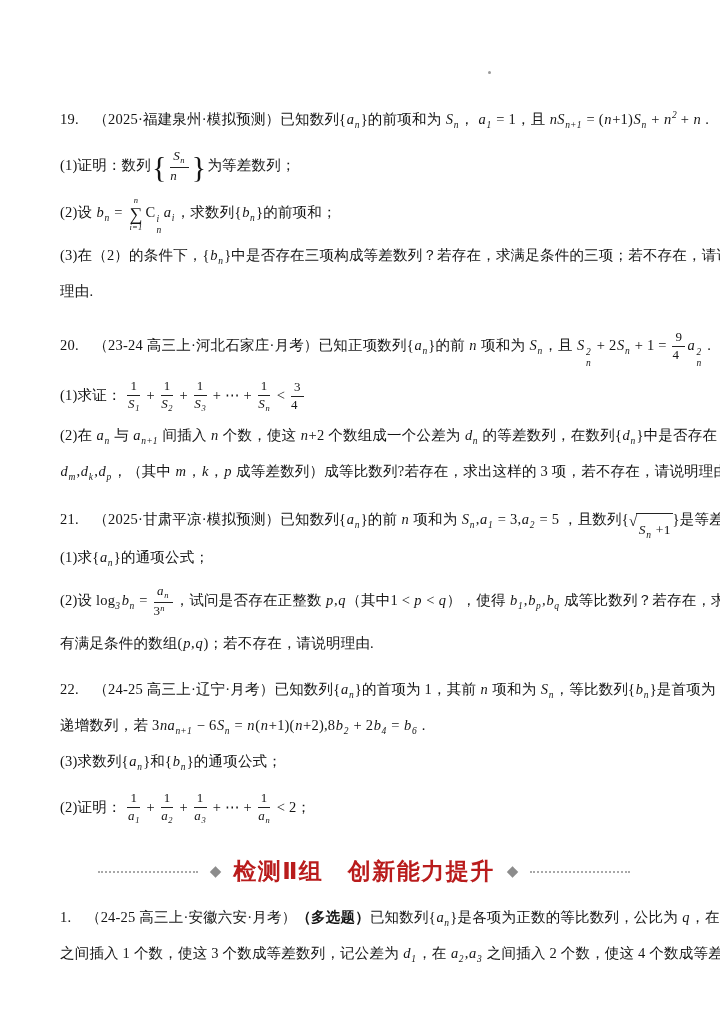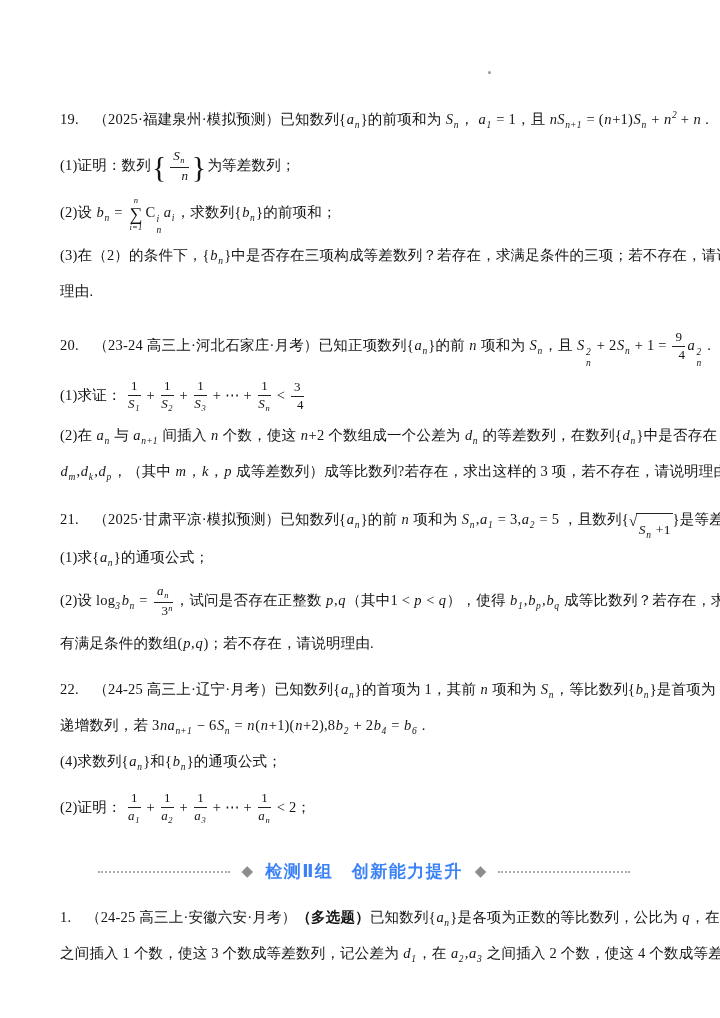--- a/index.html
+++ b/index.html
@@ -18,7 +18,7 @@
   .msup{font-size:9.5px;font-style:italic;vertical-align:6px;}
   .mss{display:inline-flex;flex-direction:column;align-items:flex-start;vertical-align:-5px;
        line-height:1;font-size:9.5px;font-style:italic;padding:0 2px 0 1px;gap:1px;}
-  .mfrac{display:inline-flex;flex-direction:column;align-items:flex-end;vertical-align:middle;
+  .mfrac{display:inline-flex;flex-direction:column;align-items:flex-start;vertical-align:middle;
          line-height:1.15;font-size:13px;margin:0 2px;text-align:center;}
   .mfrac .fnum{display:inline-block;border-bottom:1px solid #222;padding:0 3px 1px;}
   .mfrac .fden{display:inline-block;padding-top:1px;}

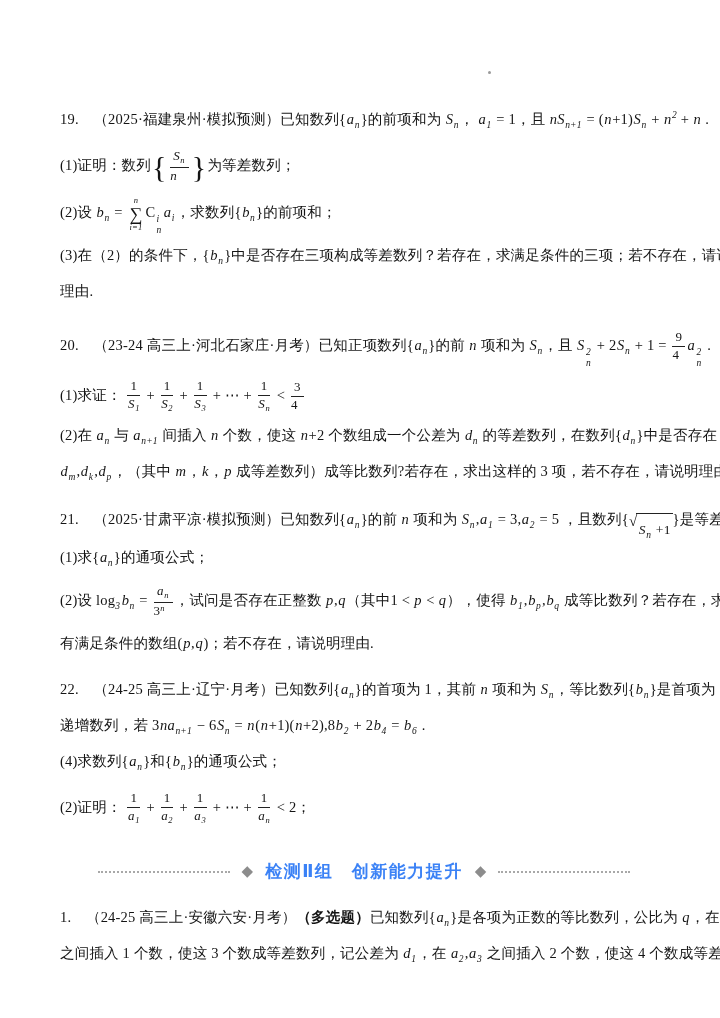--- a/index.html
+++ b/index.html
@@ -111,7 +111,7 @@
     <section class="problem mt16">
       <div class="line"><span class="t">22.　（24-25 高三上·辽宁·月考）已知数列</span><span class="t">{</span><span class="mi">a</span><span class="msub">n</span><span class="t">}</span><span class="t">的首项为 1，其前 </span><span class="mi">n</span><span class="t"> 项和为 </span><span class="mi">S</span><span class="msub">n</span><span class="t">，等比数列</span><span class="t">{</span><span class="mi">b</span><span class="msub">n</span><span class="t">}</span><span class="t">是首项为 1 的</span></div>
       <div class="line"><span class="t">递增数列，若 3</span><span class="mi">na</span><span class="msub">n+1</span><span class="t"> − 6</span><span class="mi">S</span><span class="msub">n</span><span class="t"> = </span><span class="mi">n</span><span class="t">(</span><span class="mi">n</span><span class="t">+1)(</span><span class="mi">n</span><span class="t">+2),8</span><span class="mi">b</span><span class="msub">2</span><span class="t"> + 2</span><span class="mi">b</span><span class="msub">4</span><span class="t"> = </span><span class="mi">b</span><span class="msub">6</span><span class="t"> .</span></div>
-      <div class="line"><span class="t">(4)求数列</span><span class="t">{</span><span class="mi">a</span><span class="msub">n</span><span class="t">}</span><span class="t">和</span><span class="t">{</span><span class="mi">b</span><span class="msub">n</span><span class="t">}</span><span class="t">的通项公式；</span></div>
+      <div class="line"><span class="t">(3)求数列</span><span class="t">{</span><span class="mi">a</span><span class="msub">n</span><span class="t">}</span><span class="t">和</span><span class="t">{</span><span class="mi">b</span><span class="msub">n</span><span class="t">}</span><span class="t">的通项公式；</span></div>
       <div class="line lh50"><span class="t">(2)证明： </span><span class="mfrac">
             <span class="fnum"><span class="t">1</span></span>
             <span class="fden"><span class="mi">a</span><span class="msub">1</span></span>

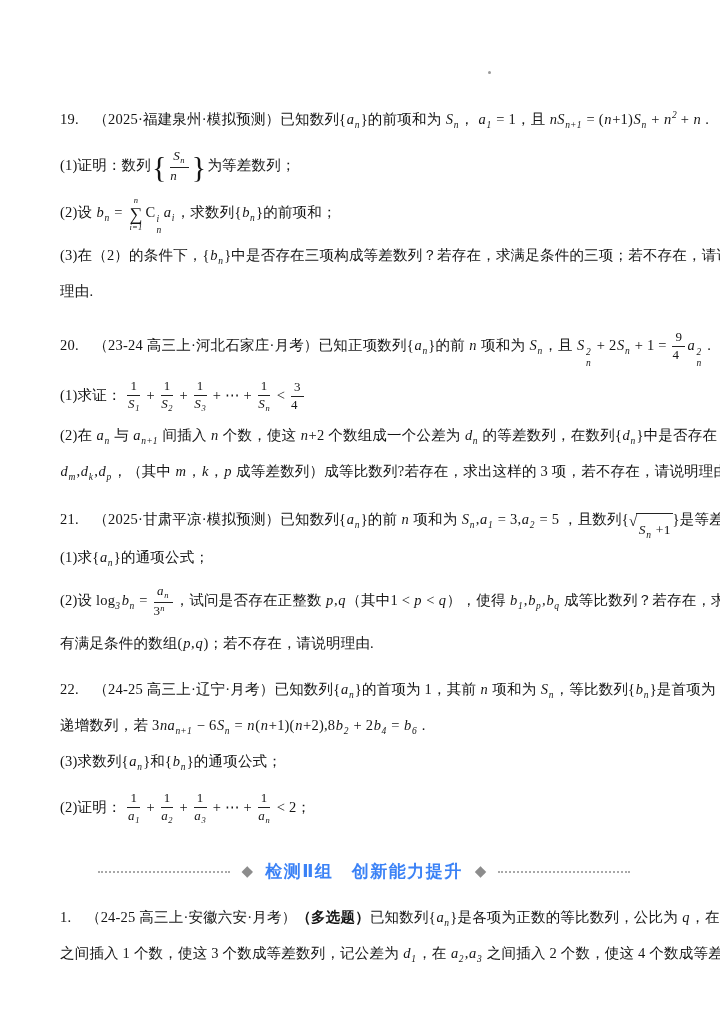--- a/index.html
+++ b/index.html
@@ -37,7 +37,7 @@
   .dash{flex:1;border-top:2px dotted #a8a8a8;height:0;}
   .diamond{color:#8c8c8c;font-size:15px;margin:0 12px;line-height:1;}
   .title{font-family:"Liberation Sans","DejaVu Sans",sans-serif;font-weight:700;
-         font-size:17px;color:#3b82f6;letter-spacing:1.5px;}
+         font-size:23px;color:#b91c1c;letter-spacing:1.5px;}
 </style>
 </head>
 <body>

